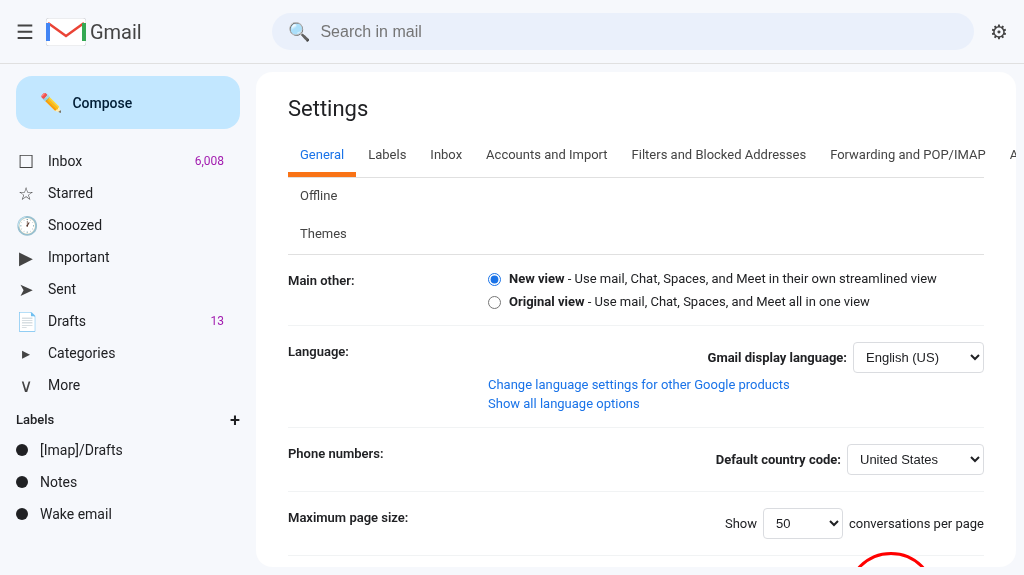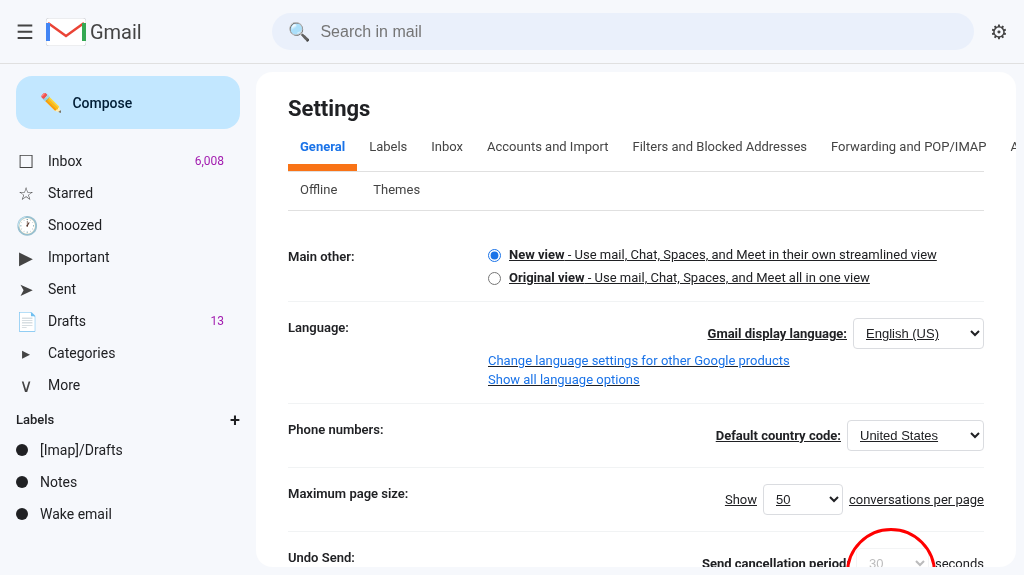--- a/index.html
+++ b/index.html
@@ -31,7 +31,7 @@
 
     
     .main { flex: 1; background: #fff; overflow-y: auto; padding: 24px 32px; border-radius: 16px; margin: 8px 8px 8px 0; }
-    .page-title { font-size: 22px; font-weight: 700; color: #202124; margin-bottom: 8px; }
+    .page-title { font-size: 22px; font-weight: 400; color: #202124; margin-bottom: 16px; }
 
     
     .tabs-row { display: flex; border-bottom: 1px solid #e0e0e0; margin-bottom: 0; gap: 0; }

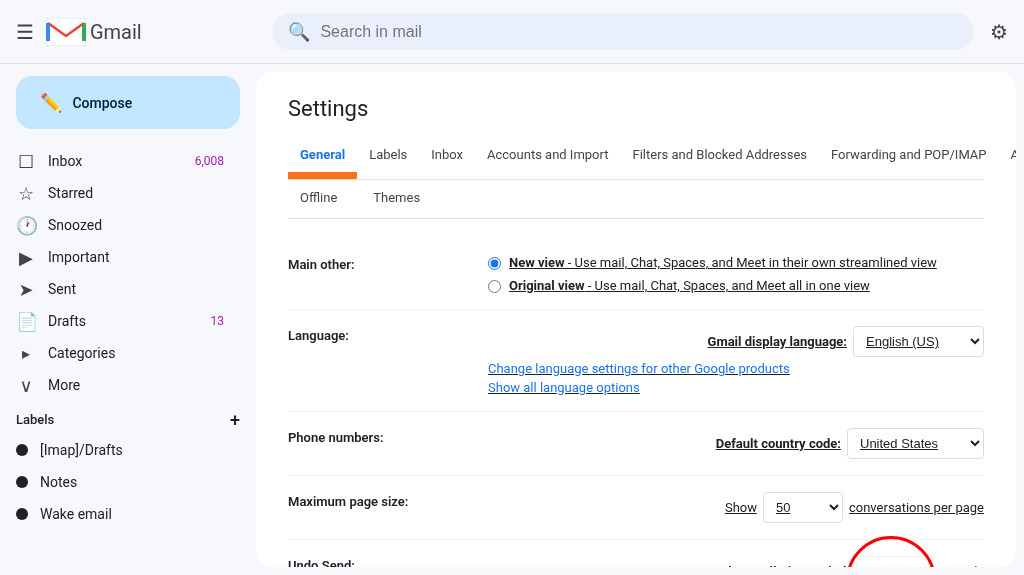--- a/index.html
+++ b/index.html
@@ -36,7 +36,7 @@
     
     .tabs-row { display: flex; border-bottom: 1px solid #e0e0e0; margin-bottom: 0; gap: 0; }
     .tab { padding: 10px 12px; font-size: 13px; color: #444; cursor: pointer; border-bottom: 3px solid transparent; white-space: nowrap; }
-    .tab.active { color: #1a73e8; border-bottom: 7px solid #f97316; font-weight: 700; }
+    .tab.active { color: #1a73e8; border-bottom: 5px solid #f97316; font-weight: 400; }
     .tabs-row2 { display: flex; border-bottom: 1px solid #e0e0e0; margin-bottom: 20px; gap: 12px; }
     .tab2 { padding: 10px 12px; font-size: 13px; color: #444; cursor: pointer; border-bottom: 3px solid transparent; white-space: nowrap; }
     .settings-row { display: flex; padding: 16px 0; border-bottom: 1px solid #f1f3f4; align-items: flex-start; }

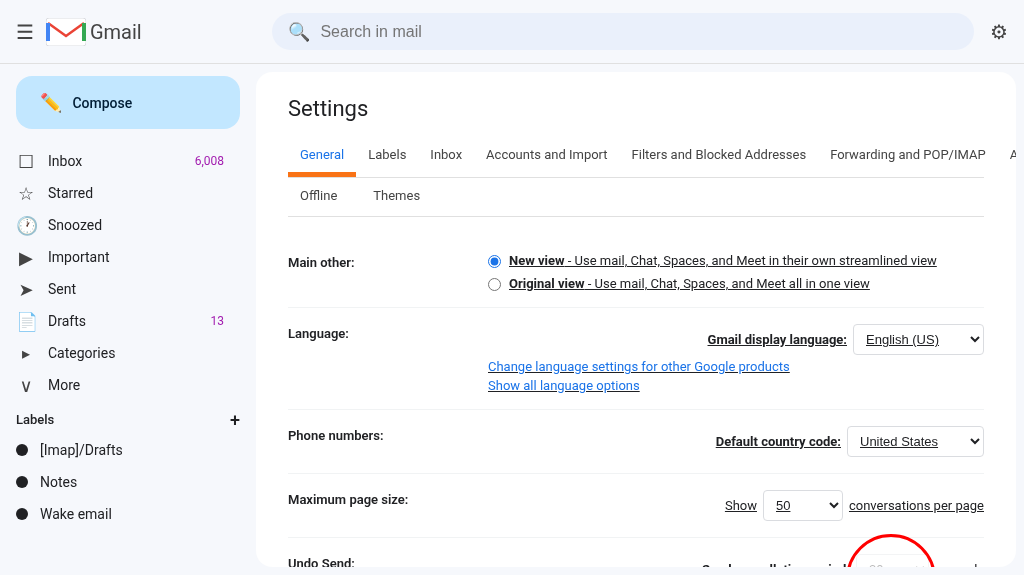--- a/index.html
+++ b/index.html
@@ -37,7 +37,7 @@
     .tabs-row { display: flex; border-bottom: 1px solid #e0e0e0; margin-bottom: 0; gap: 0; }
     .tab { padding: 10px 12px; font-size: 13px; color: #444; cursor: pointer; border-bottom: 3px solid transparent; white-space: nowrap; }
     .tab.active { color: #1a73e8; border-bottom: 5px solid #f97316; font-weight: 400; }
-    .tabs-row2 { display: flex; border-bottom: 1px solid #e0e0e0; margin-bottom: 20px; gap: 12px; }
+    .tabs-row2 { display: flex; border-bottom: 1px solid #e0e0e0; gap: 0; flex-direction: column; }
     .tab2 { padding: 10px 12px; font-size: 13px; color: #444; cursor: pointer; border-bottom: 3px solid transparent; white-space: nowrap; }
     .settings-row { display: flex; padding: 16px 0; border-bottom: 1px solid #f1f3f4; align-items: flex-start; }
     .settings-label { width: 200px; font-size: 13px; font-weight: 600; color: #202124; padding-top: 2px; flex-shrink: 0; }

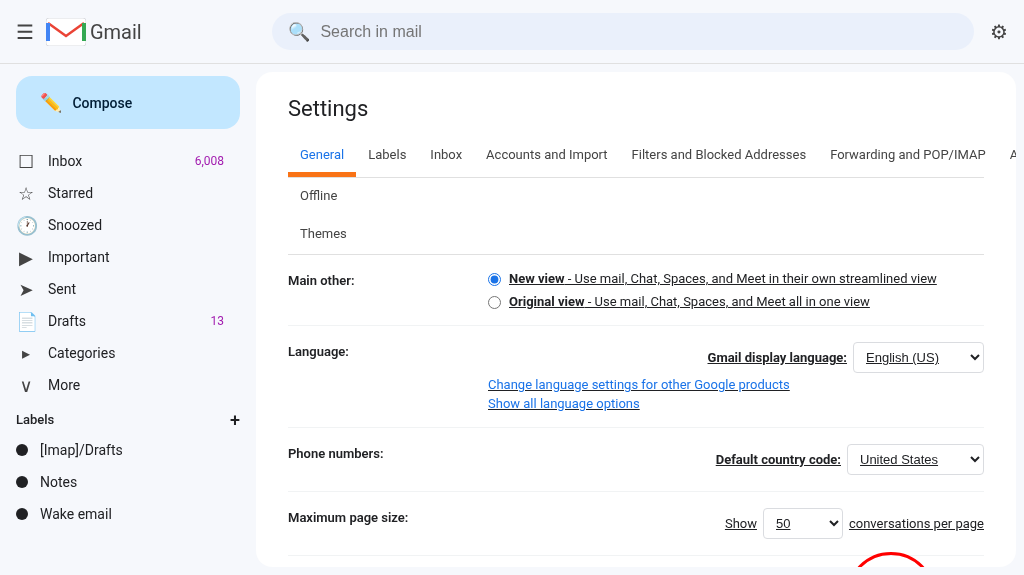--- a/index.html
+++ b/index.html
@@ -41,7 +41,7 @@
     .tab2 { padding: 10px 12px; font-size: 13px; color: #444; cursor: pointer; border-bottom: 3px solid transparent; white-space: nowrap; }
     .settings-row { display: flex; padding: 16px 0; border-bottom: 1px solid #f1f3f4; align-items: flex-start; }
     .settings-label { width: 200px; font-size: 13px; font-weight: 600; color: #202124; padding-top: 2px; flex-shrink: 0; }
-    .settings-value { flex: 1; font-size: 13px; color: #202124; position: relative; text-decoration: underline; }
+    .settings-value { flex: 1; font-size: 13px; color: #202124; position: relative; }
 
     
     .radio-group { display: flex; flex-direction: column; gap: 8px; }

